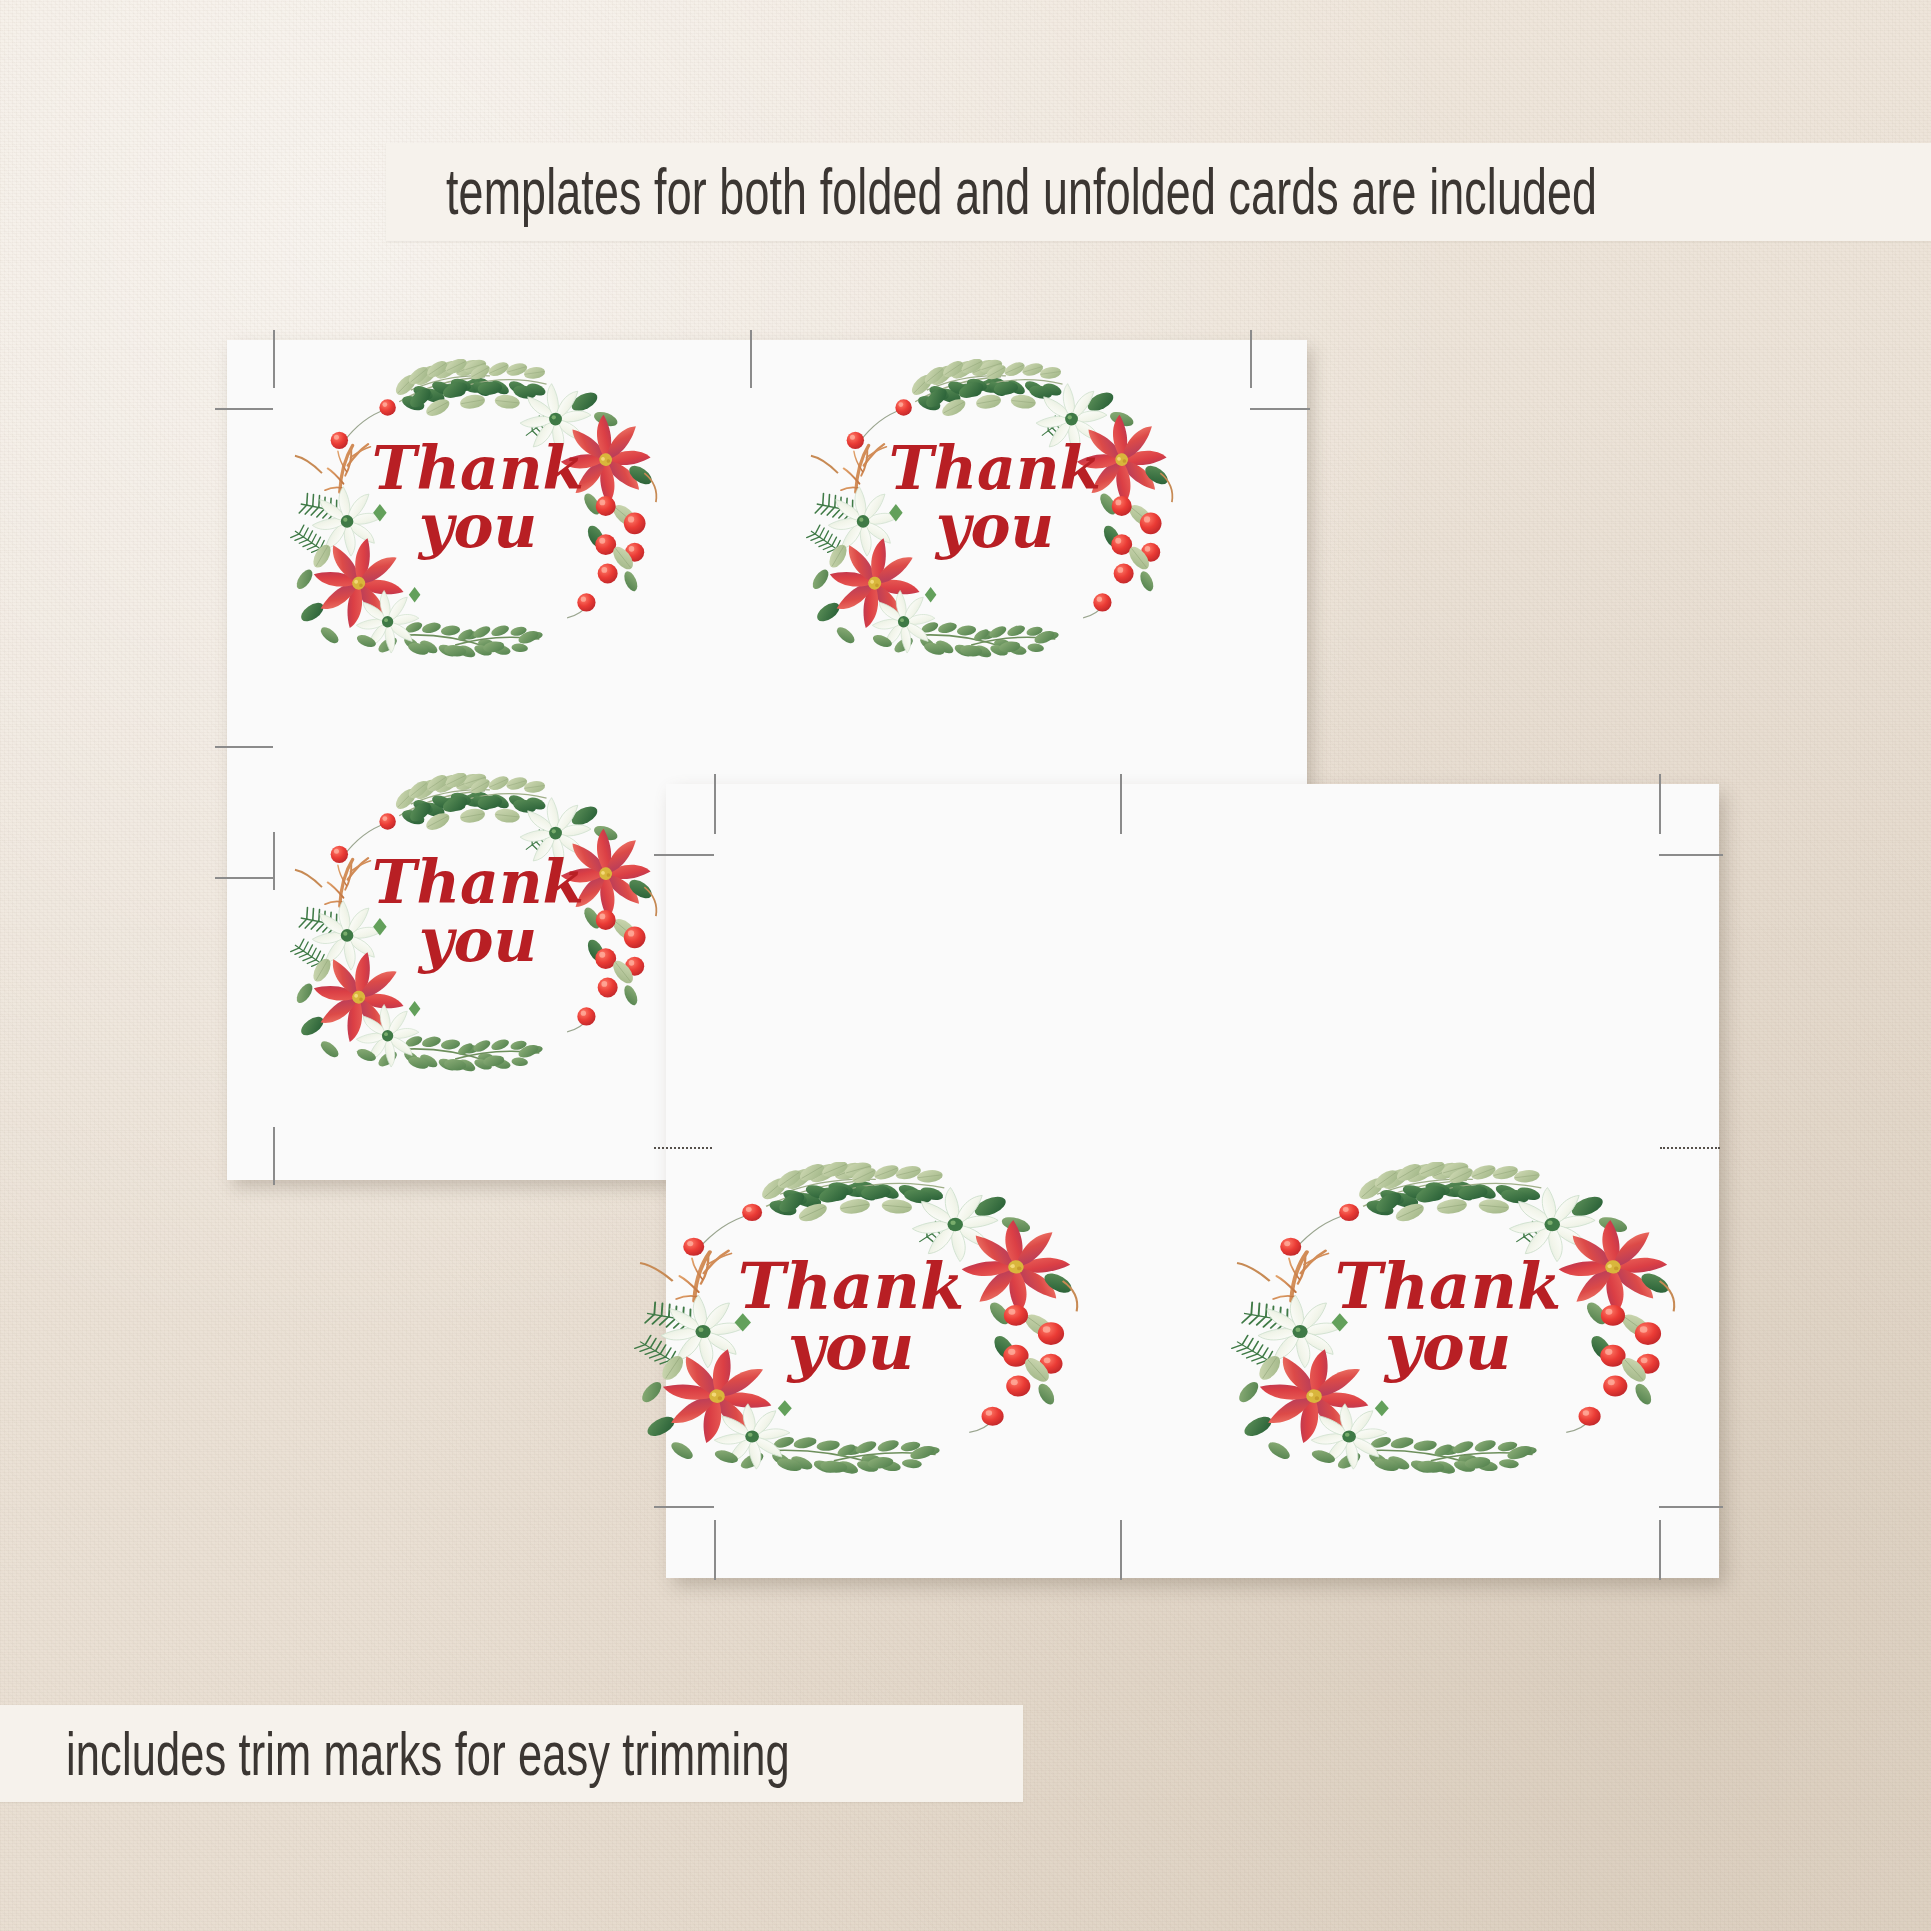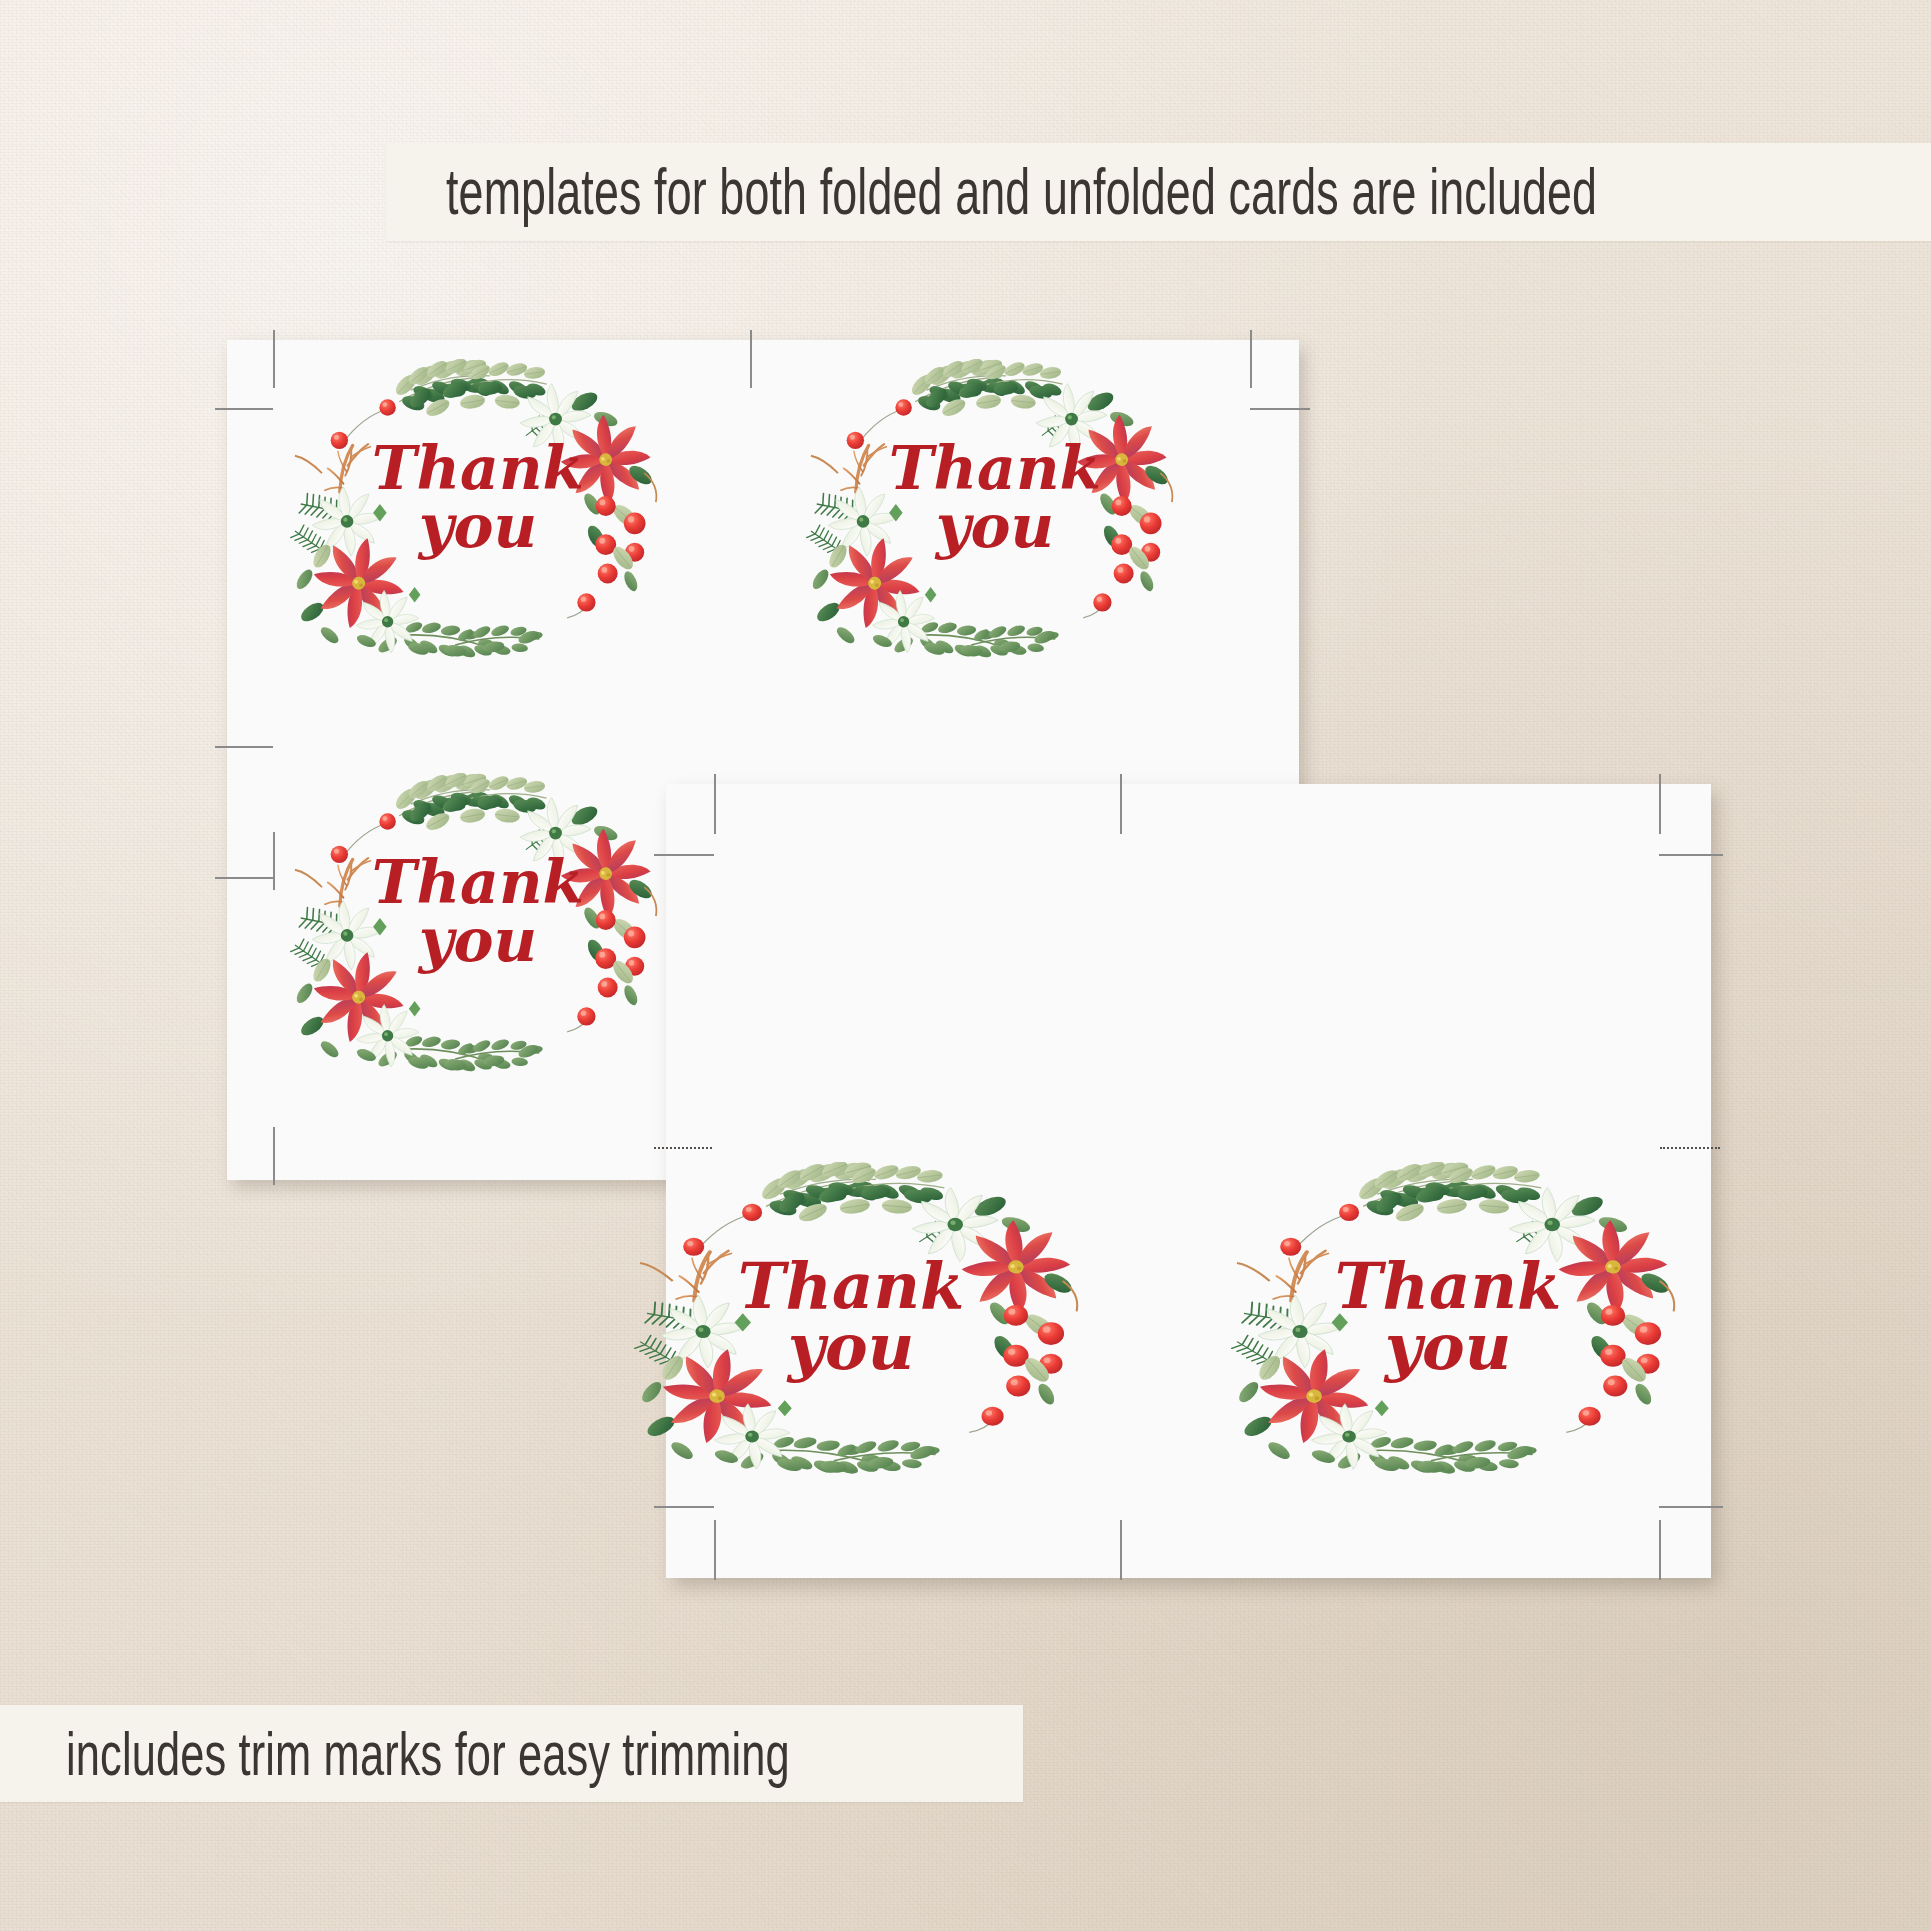--- a/index.html
+++ b/index.html
@@ -52,6 +52,7 @@
   .sheet{
     position:absolute;
     background:#fafafa;
+    padding-left:8px;
   }
   #sheet-back{
     left:227px; top:340px; width:1072px; height:840px;

